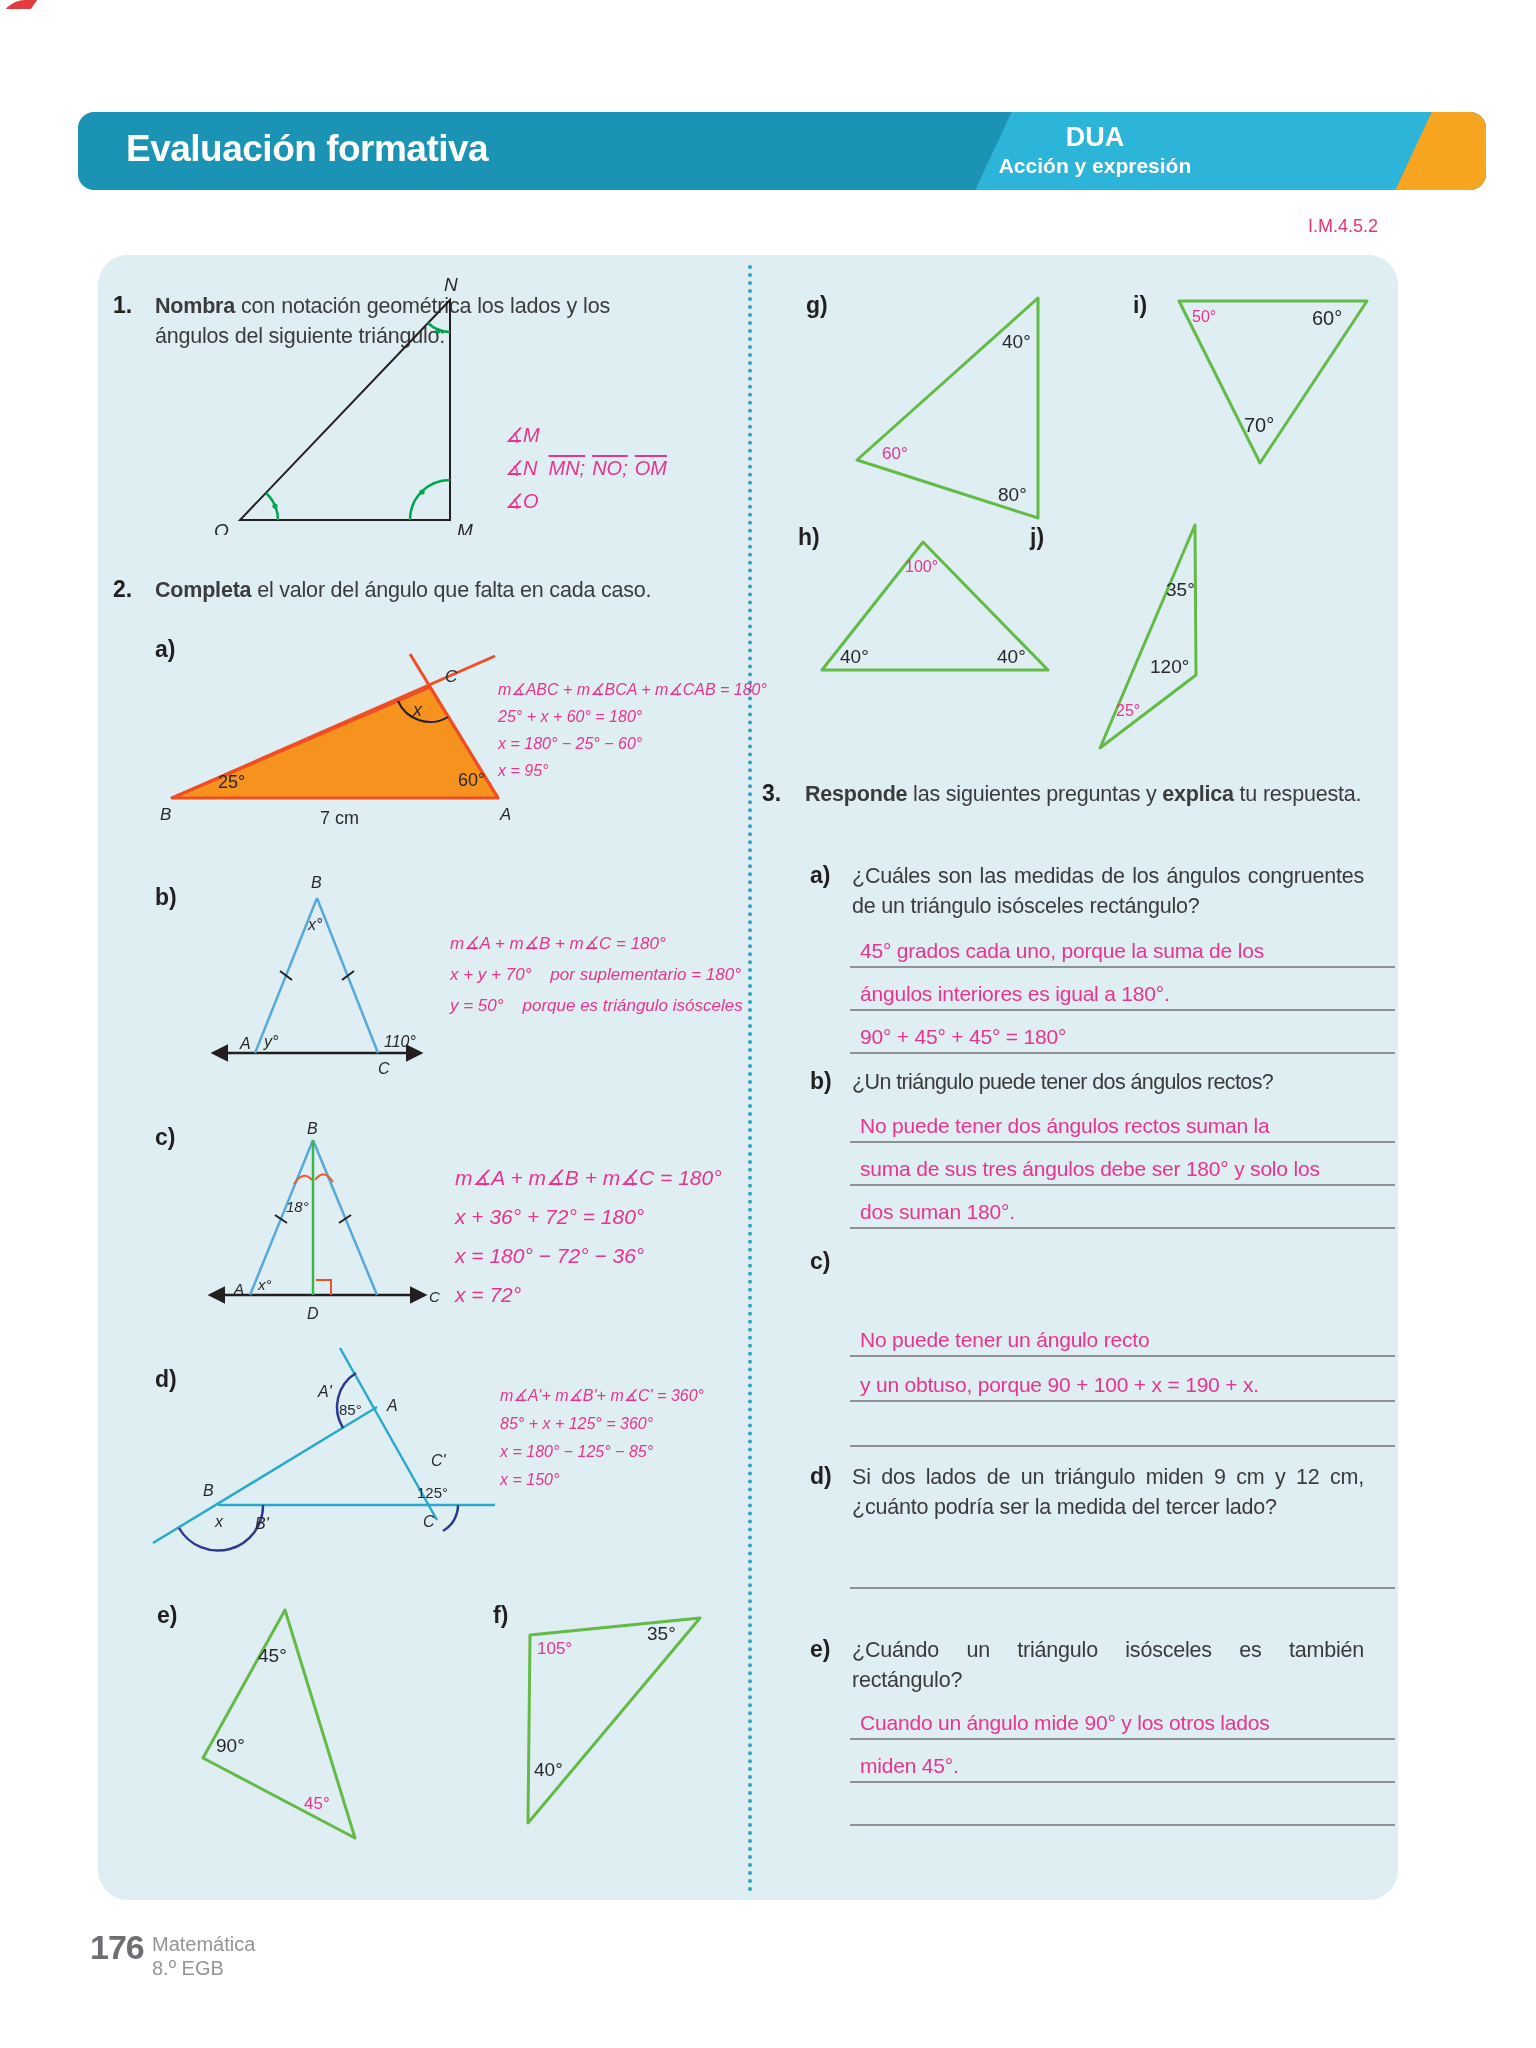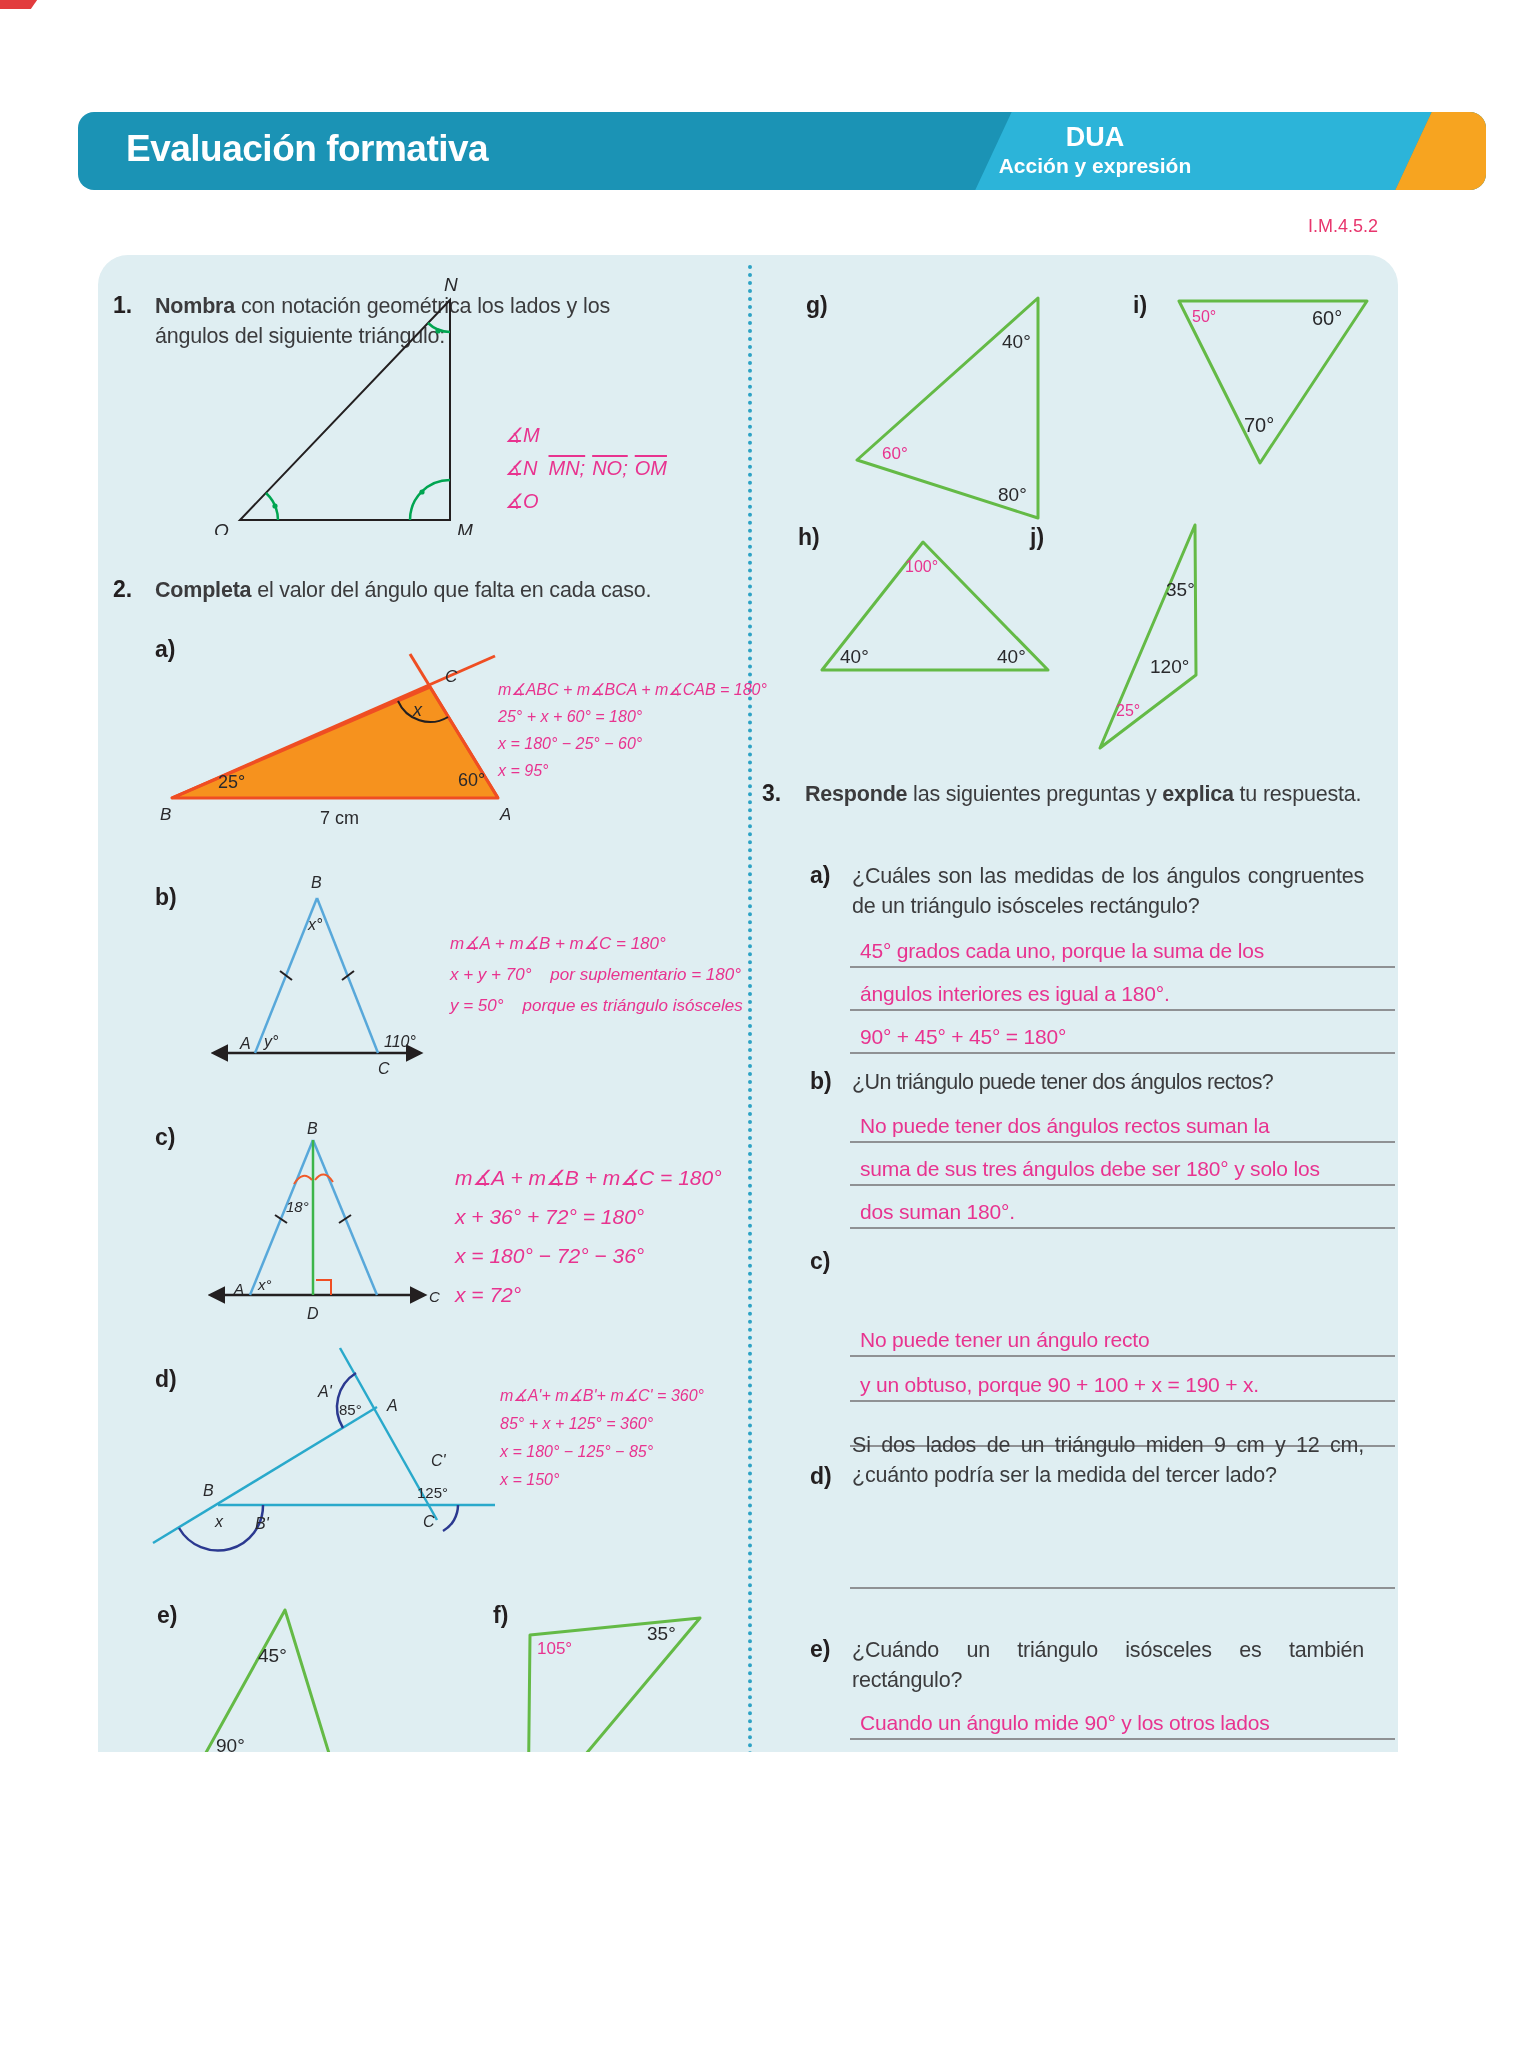--- a/index.html
+++ b/index.html
@@ -3,8 +3,8 @@
 <meta charset="utf-8">
 <style>
   html,body{margin:0;padding:0;background:#ffffff;}
-  #page{position:relative;width:1536px;height:1752px;background:#ffffff;overflow:hidden;
-        font-family:"Liberation Sans",sans-serif;color:#3b3b3d;}
+  #page{position:relative;width:1536px;height:2048px;background:#ffffff;overflow:hidden;
+        font-family:"Liberation Sans",sans-serif;color:#3b3b3d;border-radius:25px;}
   .abs{position:absolute;}
   
   #banner{left:78px;top:112px;width:1408px;height:78px;background:#1b93b5;border-radius:16px;overflow:hidden;}

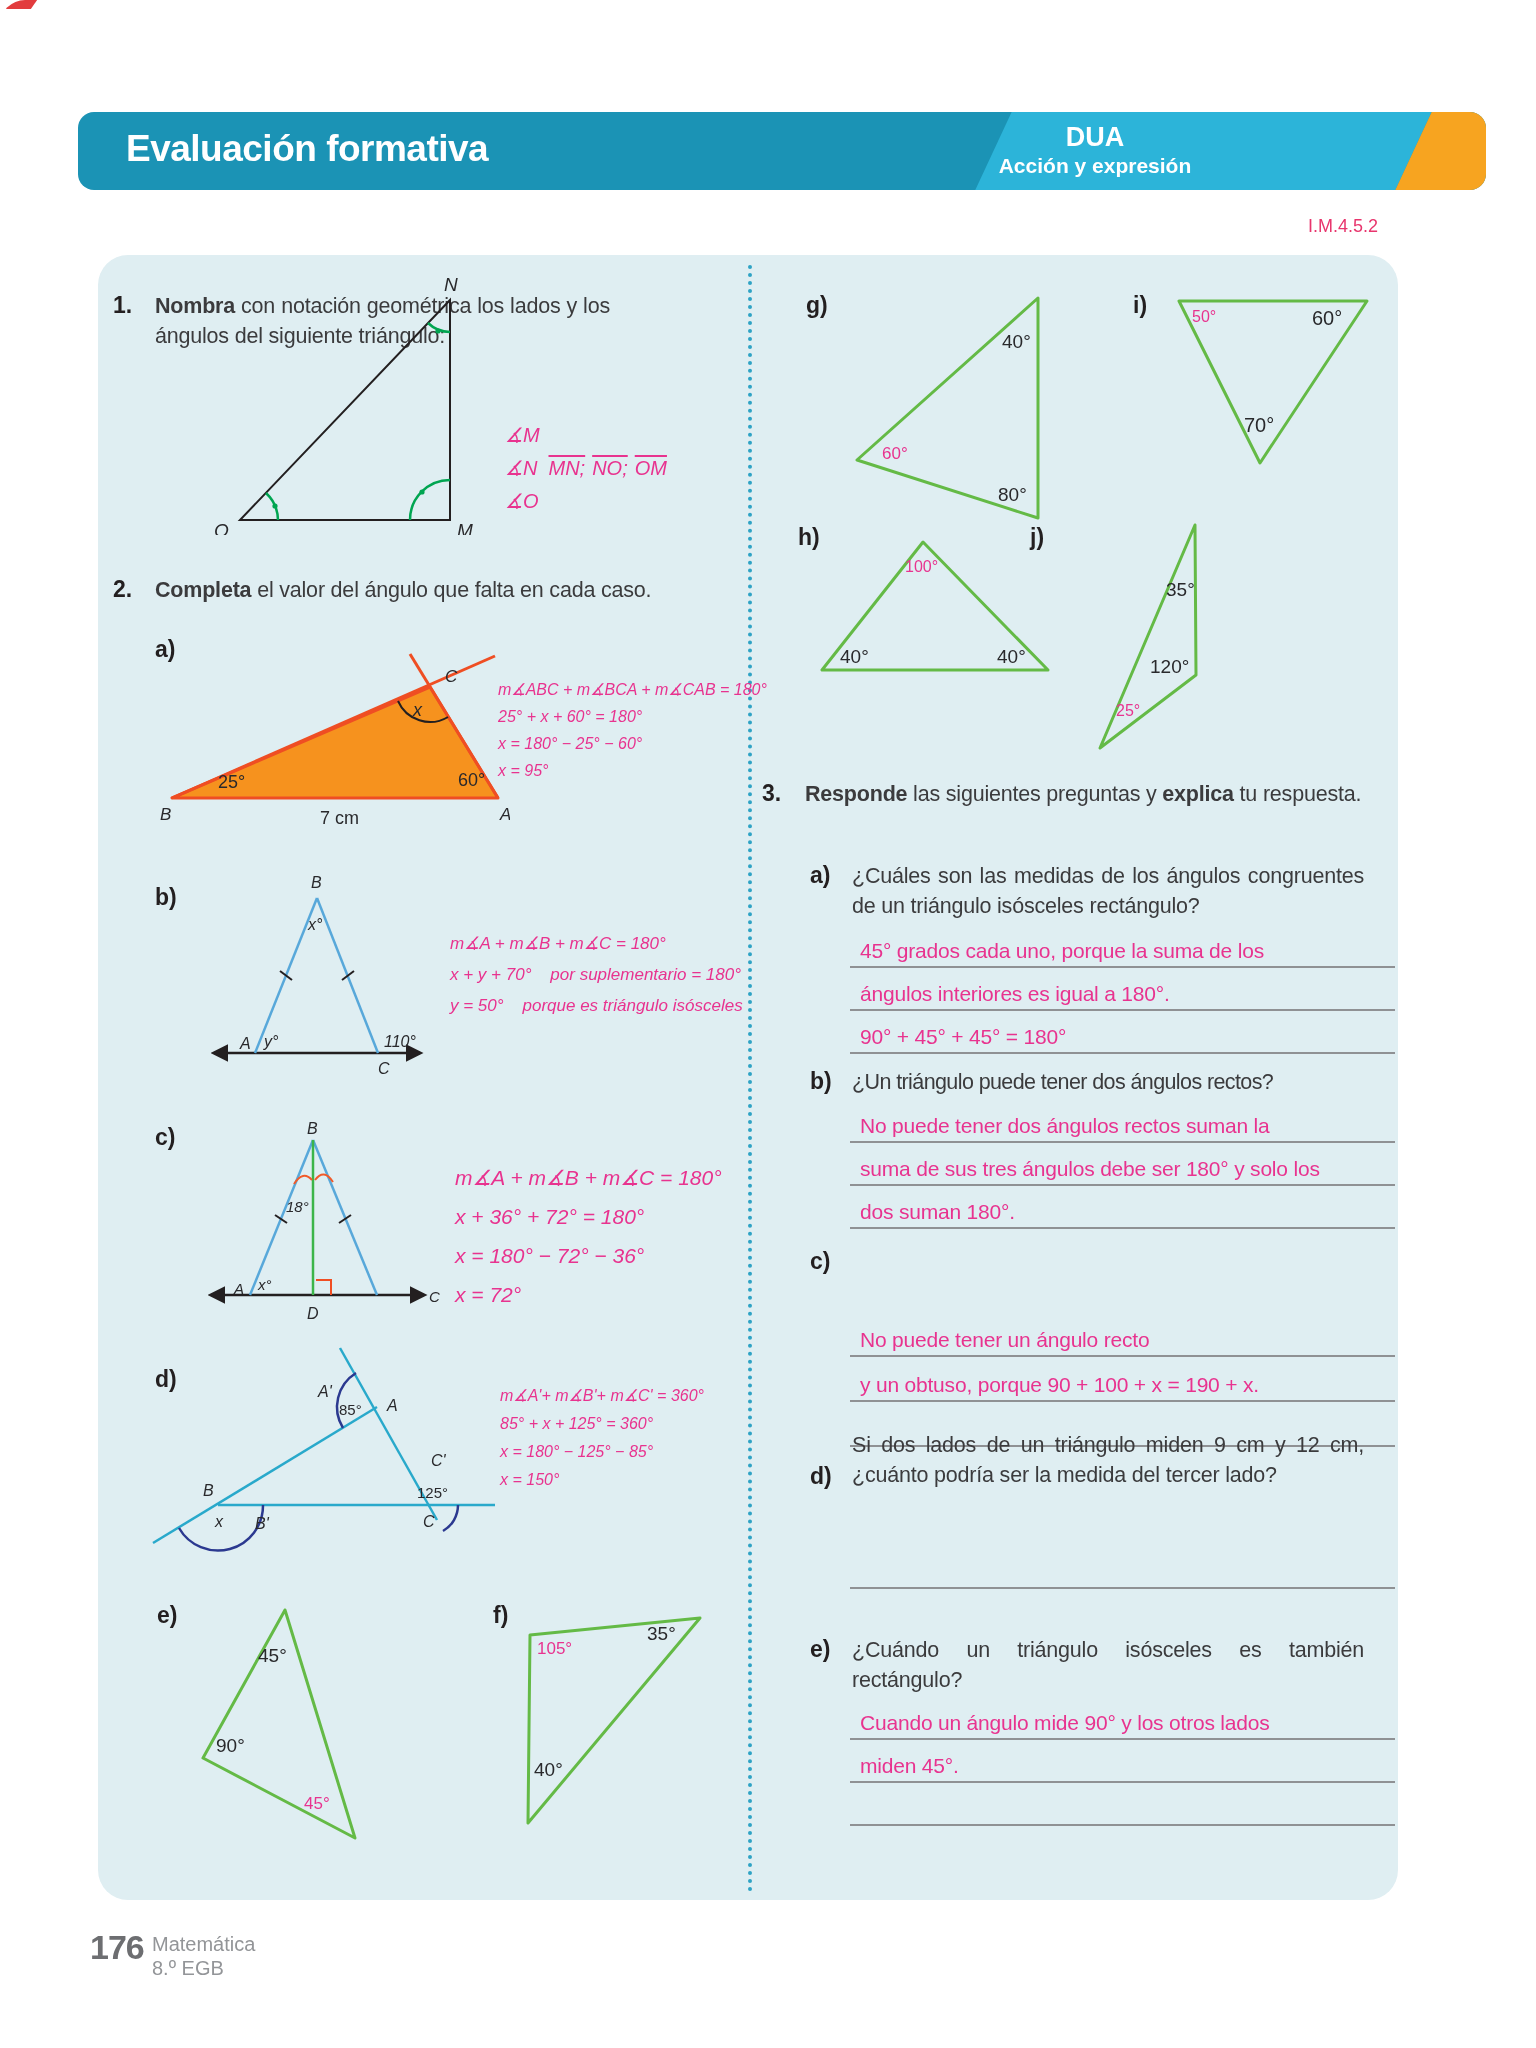--- a/index.html
+++ b/index.html
@@ -270,7 +270,7 @@
   </div>
 
   <div class="abs letter" style="left:810px;top:1463px;">d)</div>
-  <div class="abs bodytext qtext" style="left:852px;top:1431px;">Si dos lados de un triángulo miden 9 cm y 12 cm, ¿cuánto podría ser la medida del tercer lado?</div>
+  <div class="abs bodytext qtext" style="left:852px;top:1463px;">Si dos lados de un triángulo miden 9 cm y 12 cm, ¿cuánto podría ser la medida del tercer lado?</div>
   <div class="abs ans-block" style="left:850px;top:1528px;">
     <div class="ans-row" style="margin-top:18px;"></div>
   </div>

